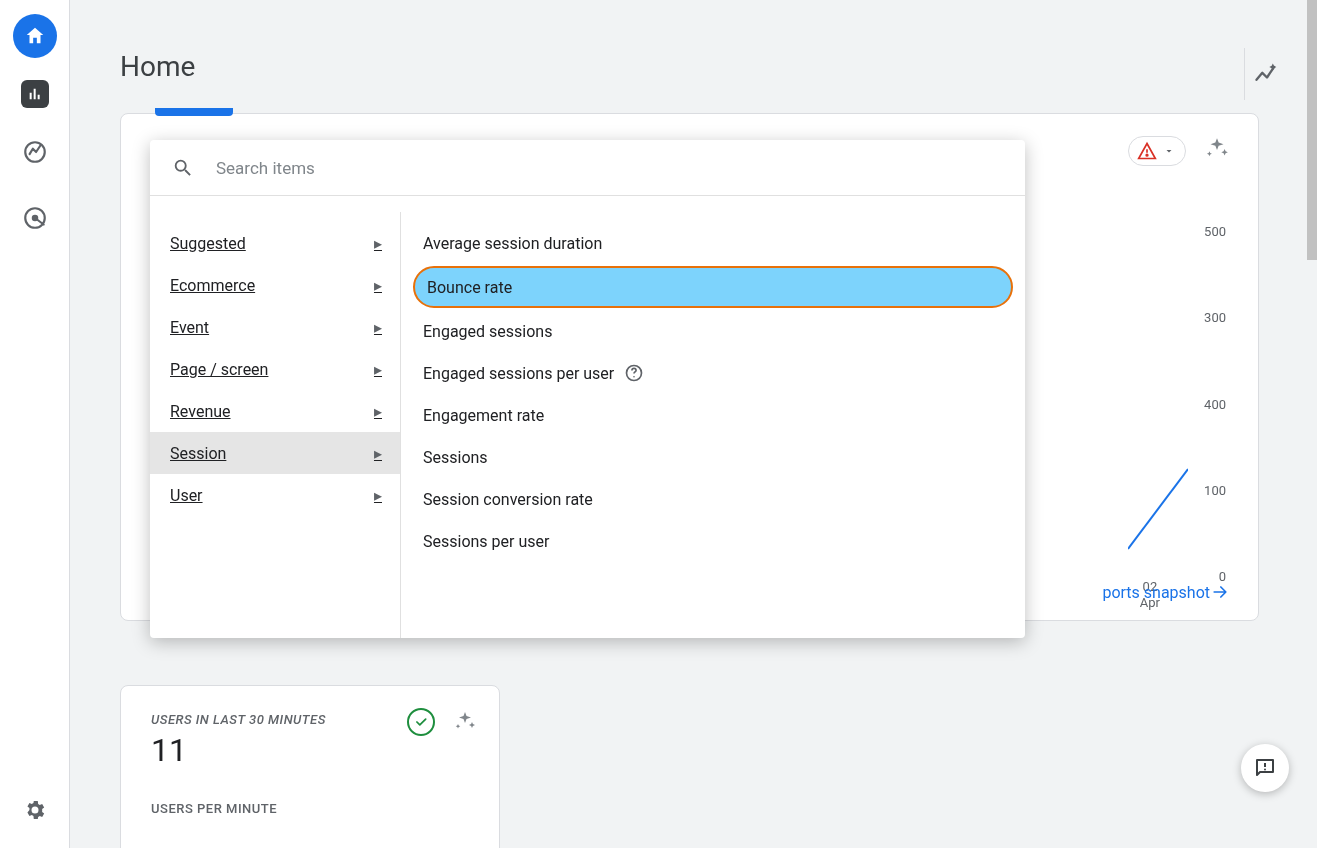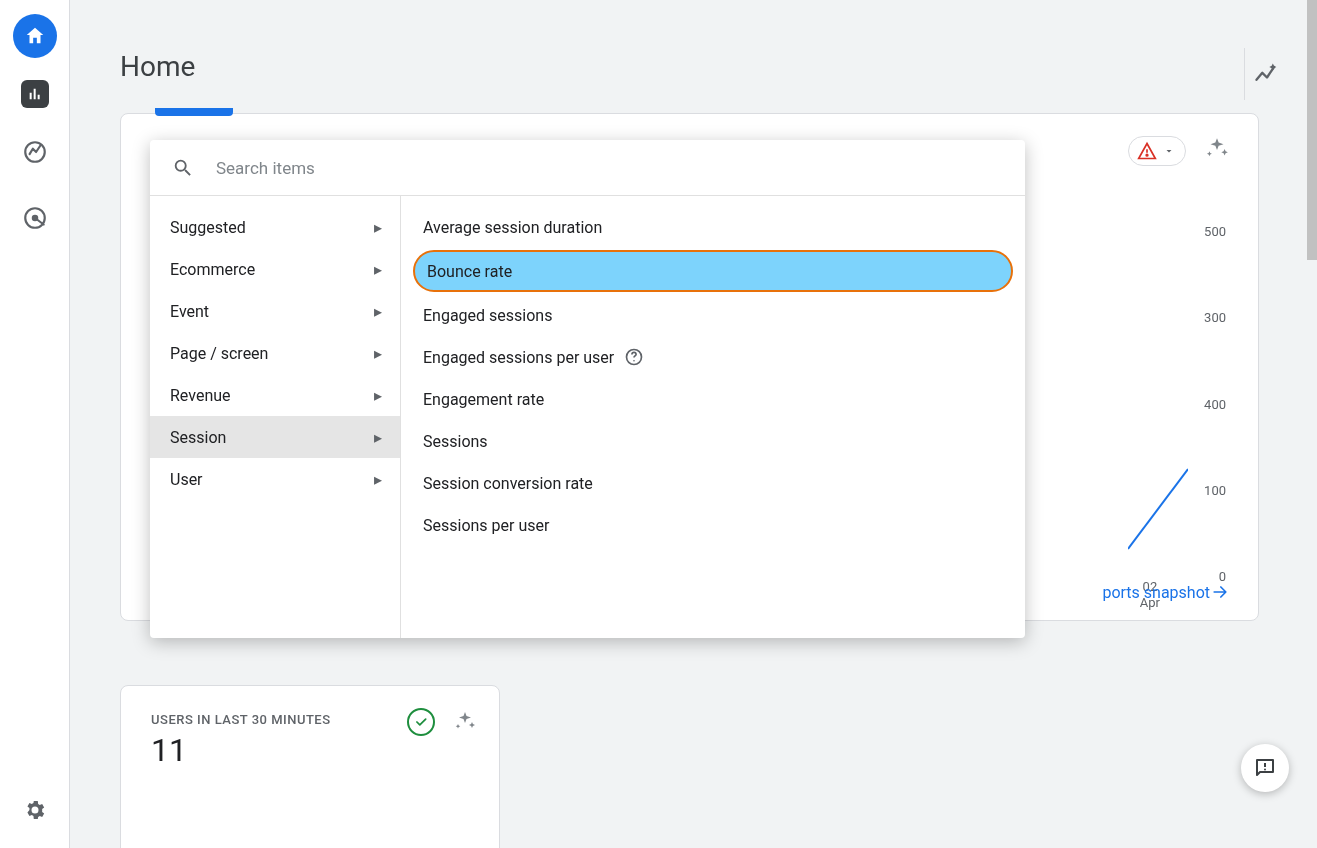--- a/index.html
+++ b/index.html
@@ -21,7 +21,7 @@
   .xlabel{position:absolute;right:98px;top:465px;font-size:13px;color:#5f6368;text-align:center;line-height:1.2;}
   .snapshot-link{position:absolute;bottom:18px;right:28px;color:#1a73e8;font-size:16px;display:flex;align-items:center;cursor:pointer;}
   
-  .popup{position:absolute;top:140px;left:150px;width:875px;height:498px;background:#fff;border-radius:4px;box-shadow:0 4px 18px rgba(0,0,0,.25);z-index:50;overflow:hidden;display:flex;flex-direction:column;}
+  .popup{position:absolute;top:140px;left:150px;width:875px;height:498px;background:#fff;border-radius:4px;box-shadow:0 4px 18px rgba(0,0,0,.25);z-index:50;overflow:hidden;display:flex;flex-direction:column;gap:16px;}
   .popup-search{display:flex;align-items:center;gap:22px;height:56px;border-bottom:1px solid #e0e0e0;padding:0 22px;}
   .popup-search input{border:none;outline:none;font-size:17px;flex:1;color:#3c4043;}
   .popup-search input::placeholder{color:#80868b;}

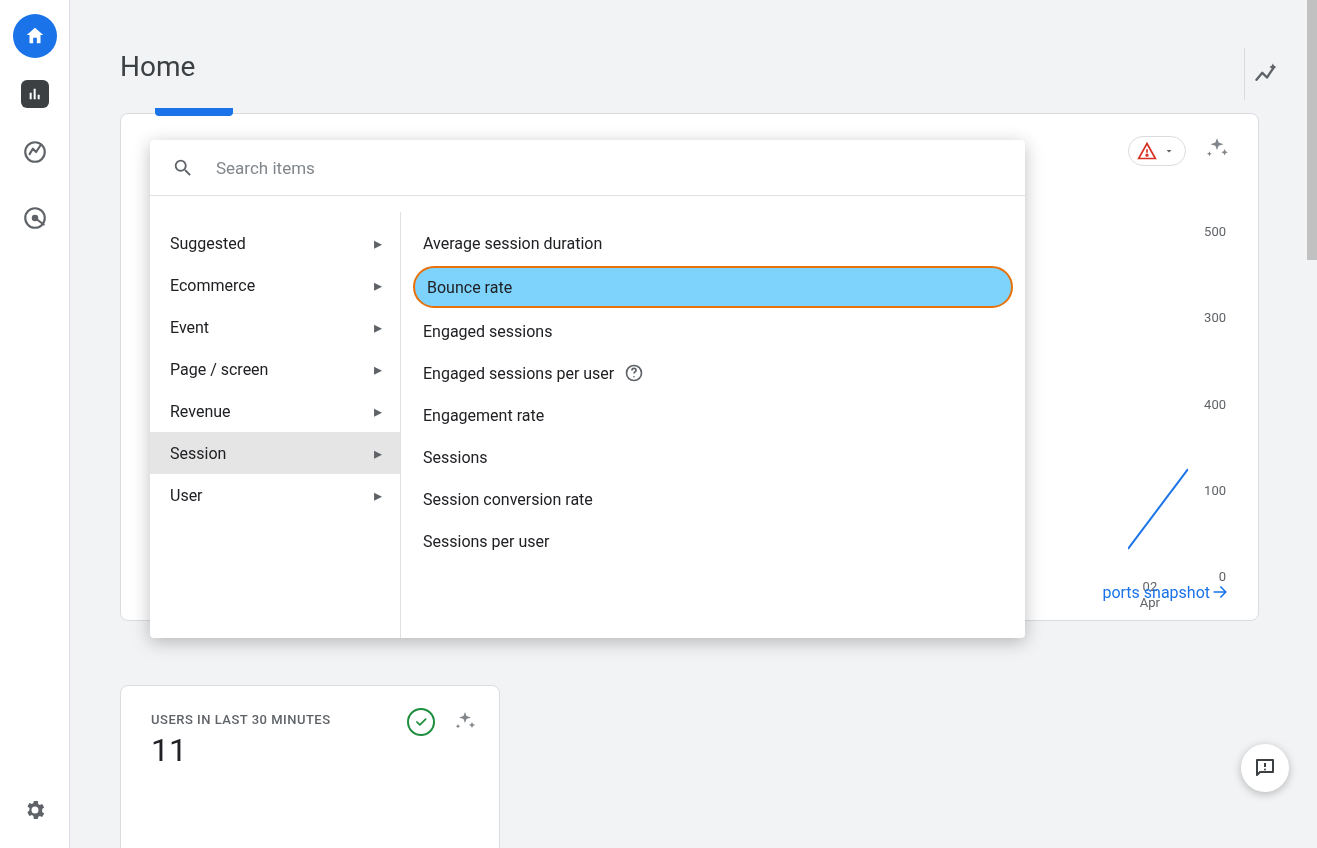--- a/index.html
+++ b/index.html
@@ -27,7 +27,7 @@
   .popup-search input::placeholder{color:#80868b;}
   .popup-body{display:flex;flex:1;min-height:0;}
   .cat-col{width:250px;padding-top:10px;}
-  .cat-item{display:flex;align-items:center;justify-content:space-between;height:42px;padding:0 18px 0 20px;font-size:16px;color:#202124;cursor:pointer;}
+  .cat-item{display:flex;align-items:center;justify-content:space-between;height:42px;padding:0 18px 0 20px;font-size:16px;color:#202124;cursor:pointer;text-decoration:underline;}
   .cat-item.active{background:#e5e5e5;}
   .cat-item .arrow{color:#5f6368;}
   .metric-col{flex:1;border-left:1px solid #e0e0e0;padding-top:10px;}

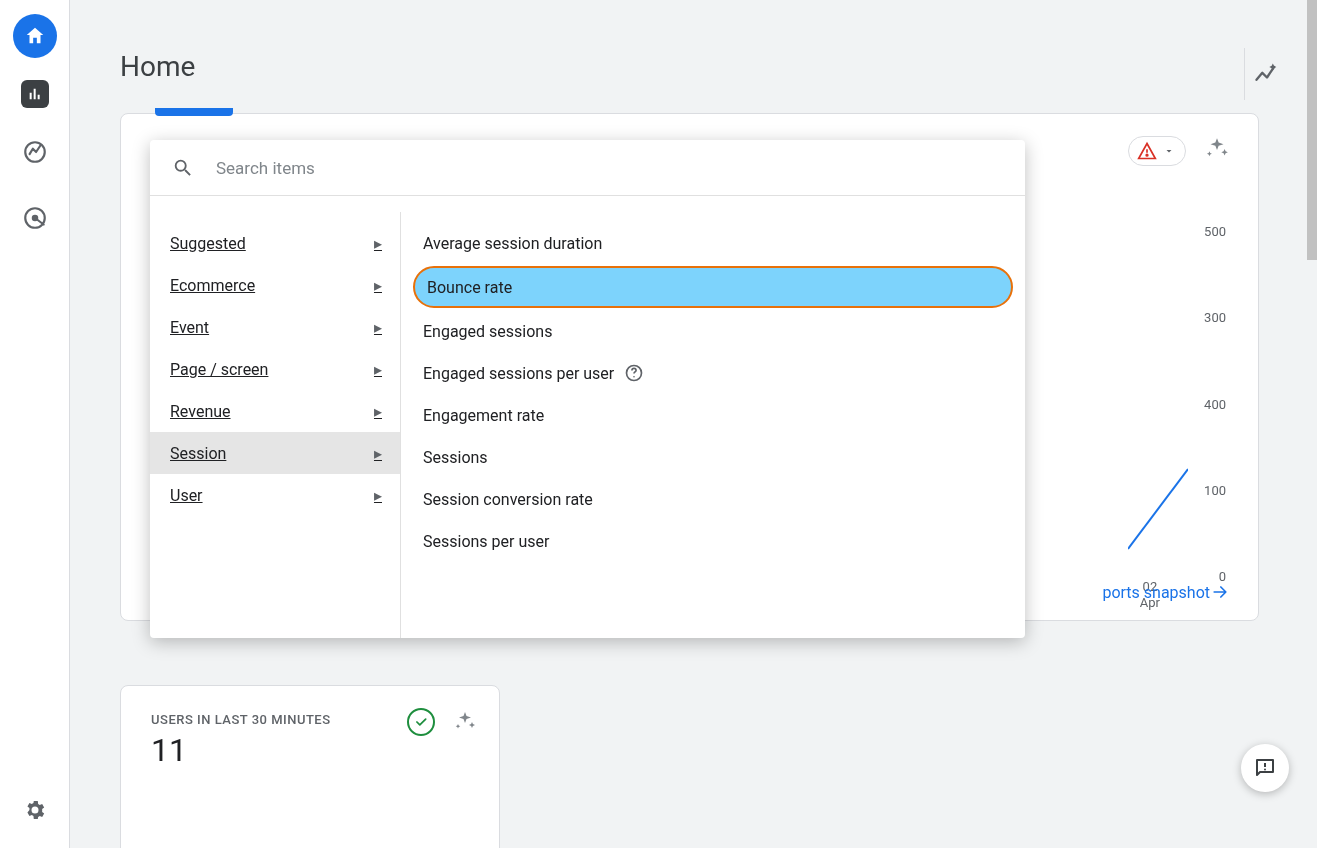--- a/index.html
+++ b/index.html
@@ -37,7 +37,7 @@
   
   .realtime-card{position:absolute;left:120px;top:685px;width:380px;height:200px;}
   .realtime-card .inner{padding:26px 30px;}
-  .rt-title{font-size:13px;letter-spacing:.5px;color:#5f6368;font-weight:500;}
+  .rt-title{font-size:13px;letter-spacing:.5px;color:#5f6368;font-weight:500;font-style:italic;}
   .rt-value{font-size:32px;color:#202124;margin-top:4px;}
   .rt-sub{font-size:13px;letter-spacing:.5px;color:#5f6368;margin-top:32px;font-weight:500;}
   .rt-icons{position:absolute;top:22px;right:22px;display:flex;align-items:center;gap:18px;}

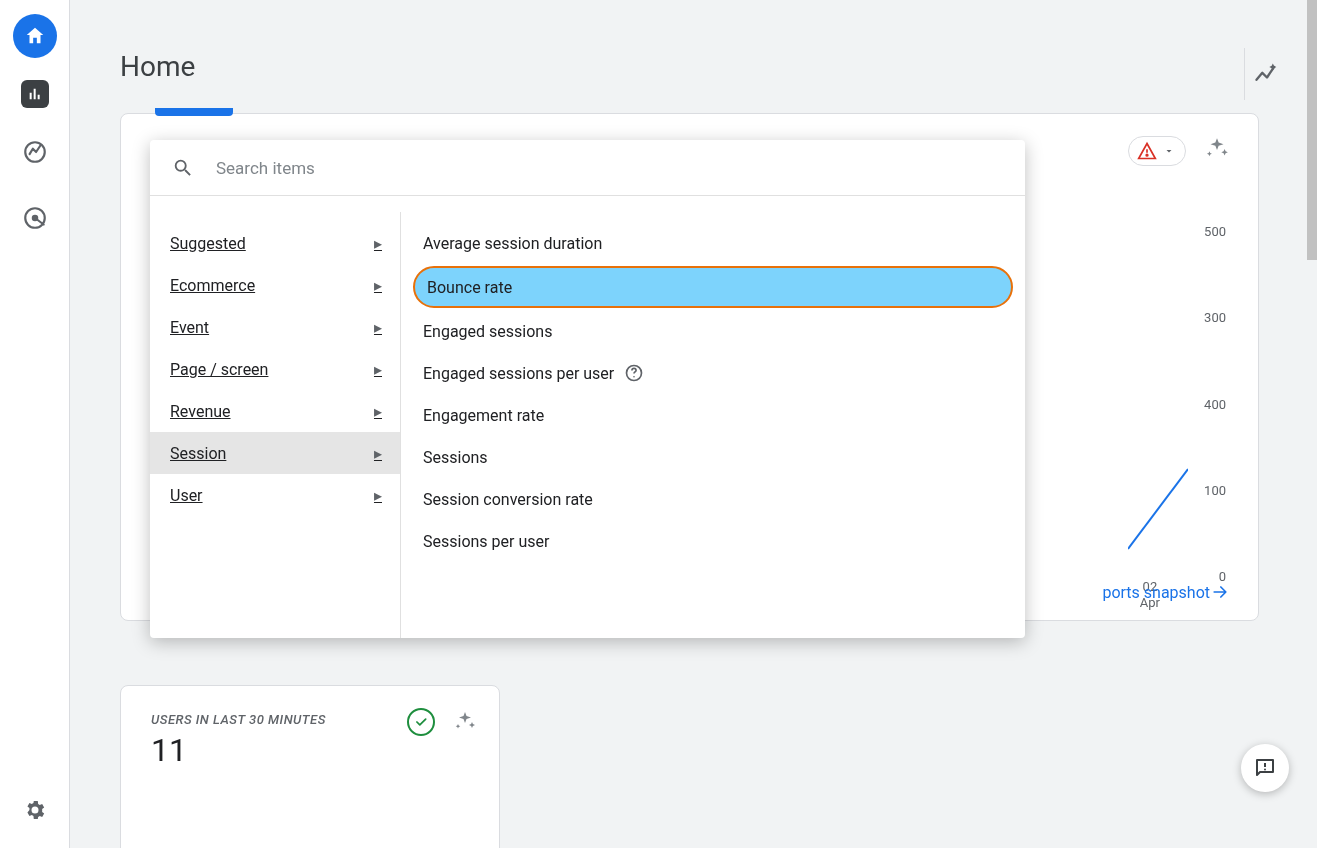--- a/index.html
+++ b/index.html
@@ -211,6 +211,7 @@
   <div class="inner">
     <div class="rt-title">USERS IN LAST 30 MINUTES</div>
     <div class="rt-value">11</div>
+    <div class="rt-sub">USERS PER MINUTE</div>
   </div>
   <div class="rt-icons">
     <div class="rt-status">

